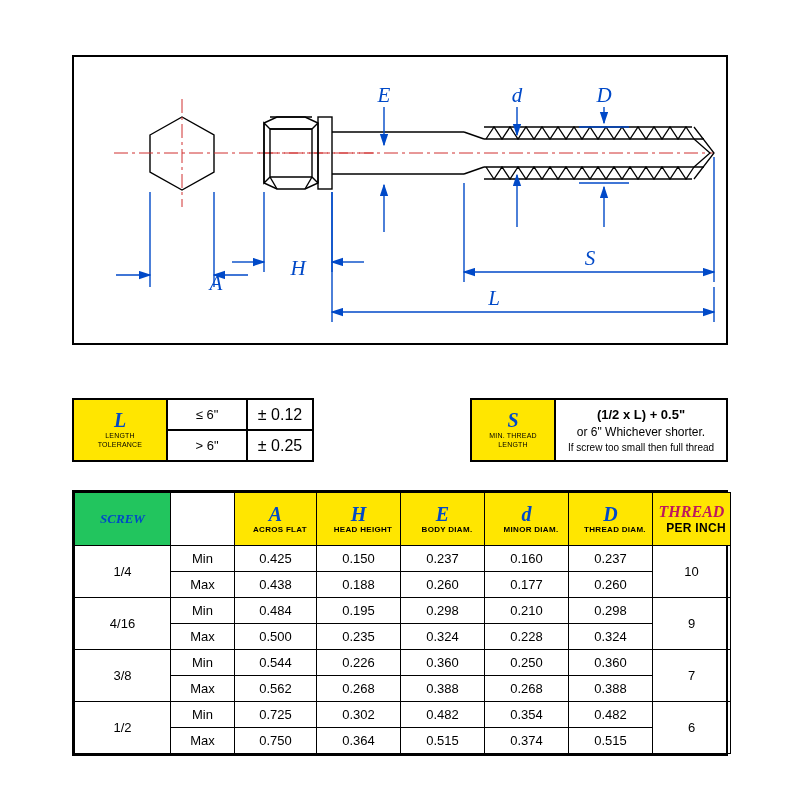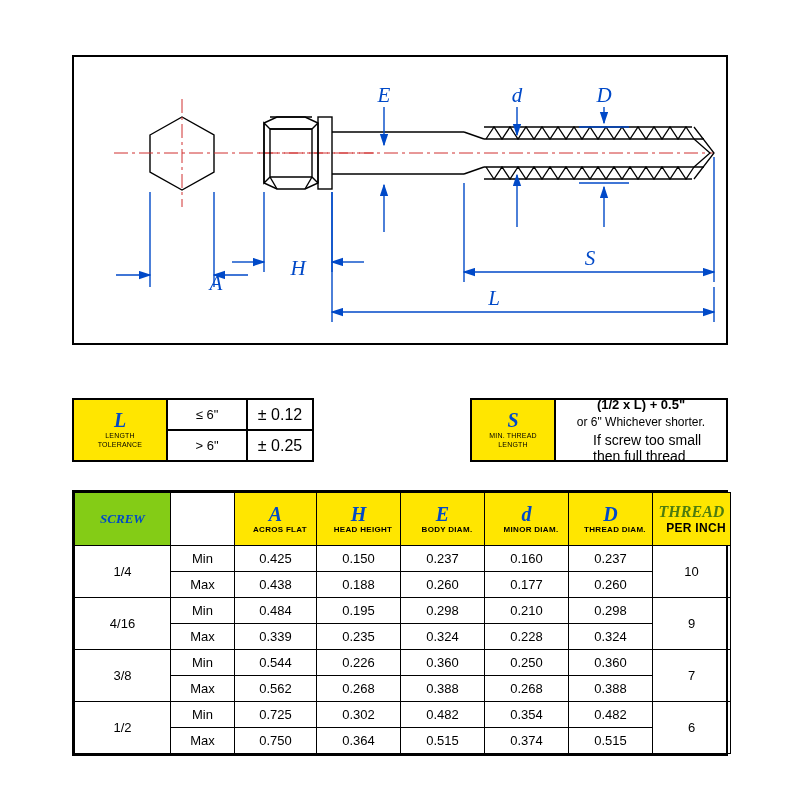--- a/index.html
+++ b/index.html
@@ -145,7 +145,7 @@
   }
   .s-l1 { font-size: 13px; font-weight: bold; margin-bottom: 3px; }
   .s-l2 { font-size: 12px; margin-bottom: 3px; }
-  .s-l3 { font-size: 14px; margin-left: 33px; }
+  .s-l3 { font-size: 10px; }
 
   
   table.specs {

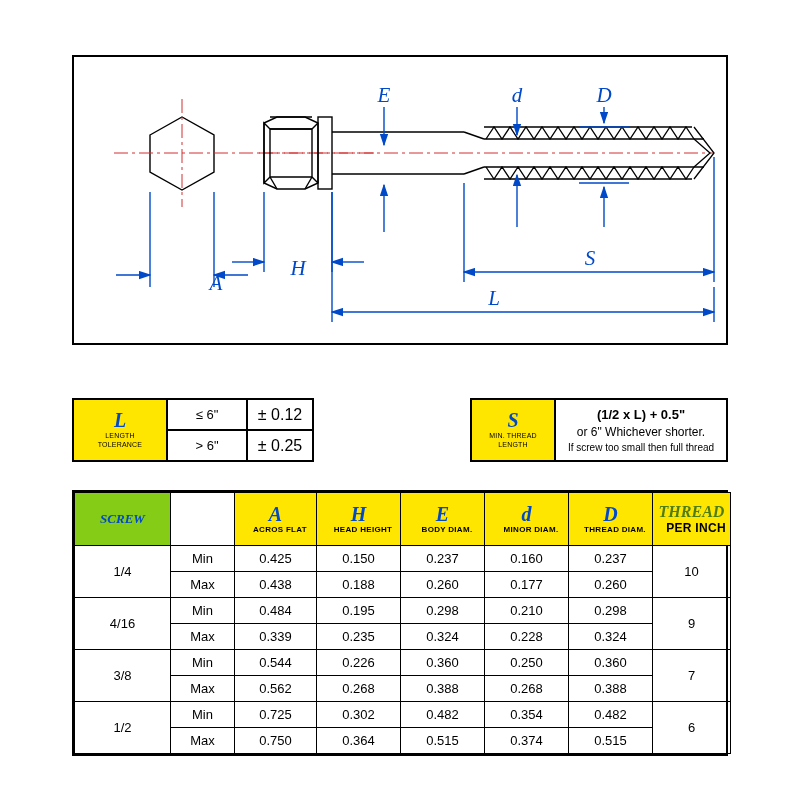--- a/index.html
+++ b/index.html
@@ -166,7 +166,7 @@
   }
 
   .hdr-screw {
-    background: #84cc16;
+    background: #22c55e;
     color: #0049c8;
     font-size: 17px;
     font-weight: bold;

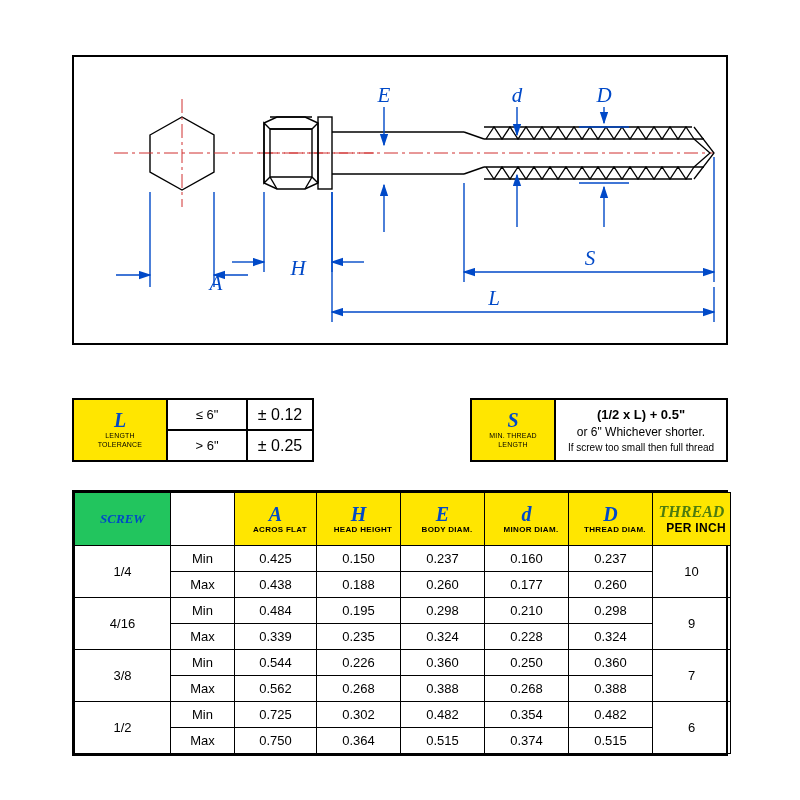--- a/index.html
+++ b/index.html
@@ -192,7 +192,7 @@
     padding-left: 9px;
   }
   .hdr-thread .h-main {
-    color: #4d7c0f;
+    color: #be185d;
     font-family: "Liberation Serif", serif;
     font-style: italic;
     font-weight: bold;

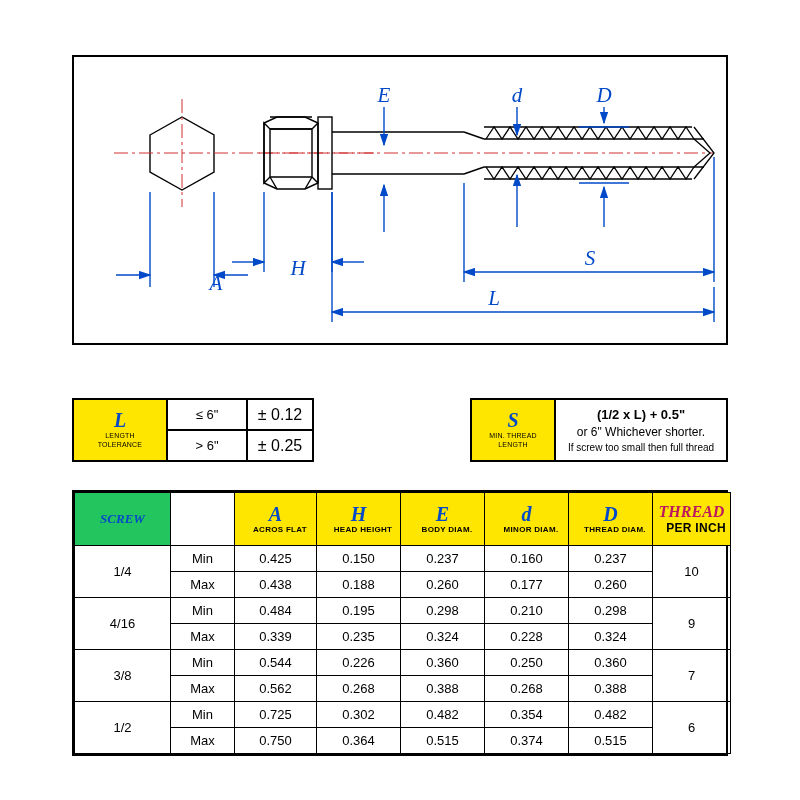--- a/index.html
+++ b/index.html
@@ -440,7 +440,7 @@
         </tr>
         <tr>
           <td class="minmax-cell">Max</td>
-          <td>0.339</td>
+          <td>0.500</td>
           <td>0.235</td>
           <td>0.324</td>
           <td>0.228</td>

